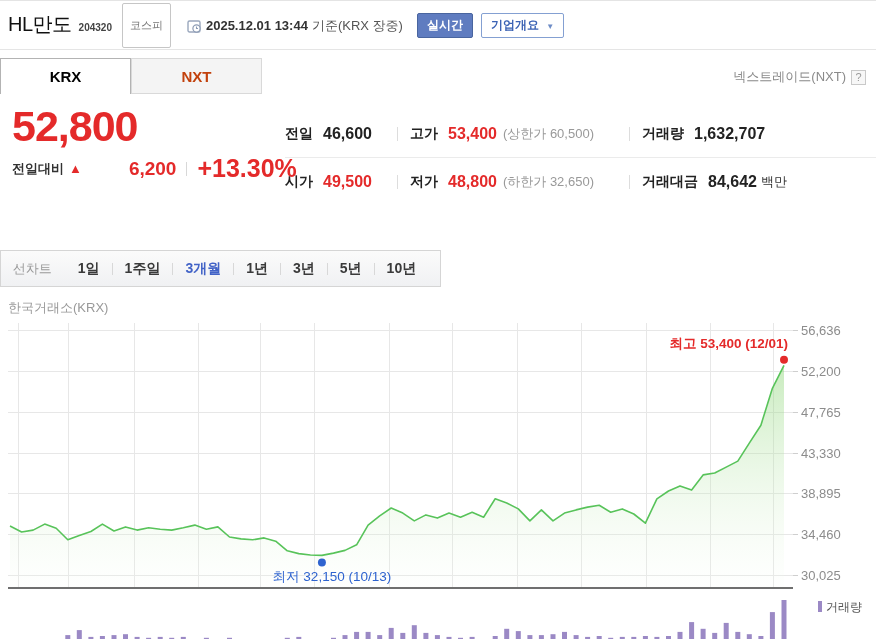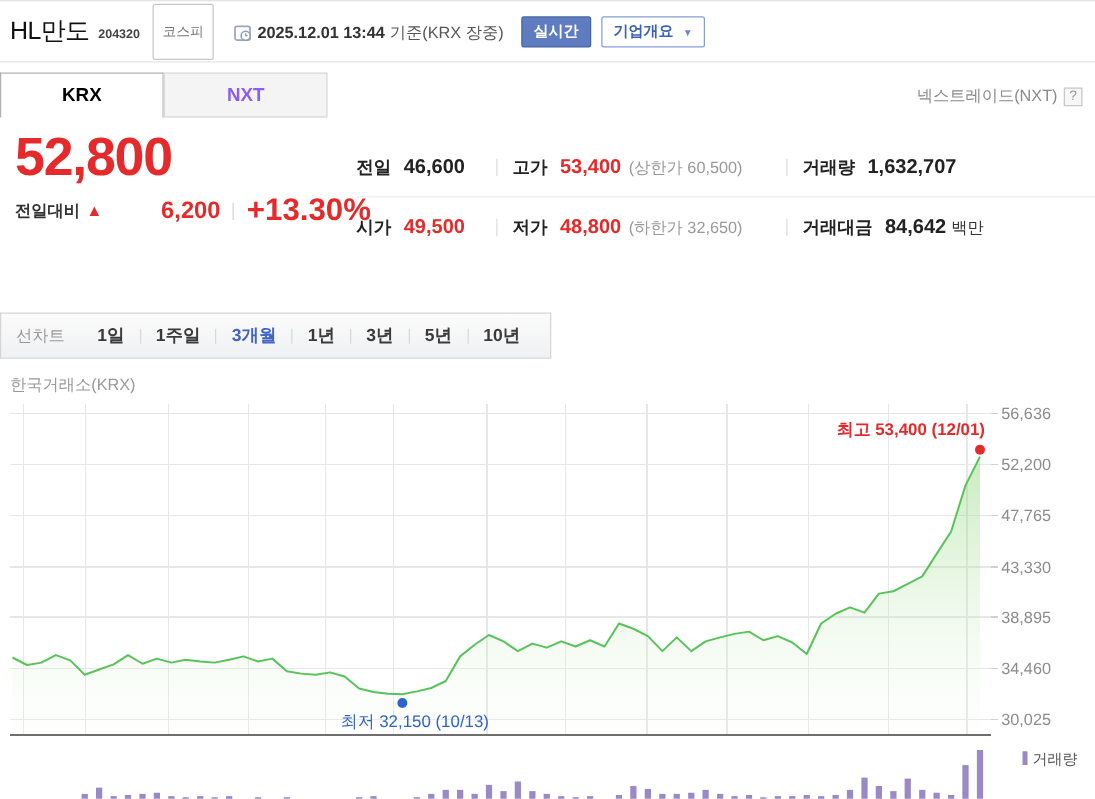--- a/index.html
+++ b/index.html
@@ -33,7 +33,7 @@
   .tab { position:absolute; top:0; height:36px; width:131px; display:flex; align-items:center; justify-content:center;
     font-size:15px; font-weight:bold; cursor:pointer; }
   .tab.active { left:0; background:#fff; border:1px solid #b3b3b3; border-bottom:none; color:#000; }
-  .tab.inactive { left:131px; background:#f4f4f4; border:1px solid #d9d9d9; color:#8b5cf6;text-align:center; }
+  .tab.inactive { left:131px; background:#f4f4f4; border:1px solid #d9d9d9; color:#c2410c;text-align:center; }
   .nxt-note { position:absolute; right:10px; top:10px; font-size:13px; color:#8a8a8a; display:flex; align-items:center; }
   .help-box { width:15px; height:15px; margin-left:5px; border:1px solid #c9c9c9; background:#f7f7f7;
     color:#999; font-size:11px; display:flex; align-items:center; justify-content:center; cursor:pointer; }

